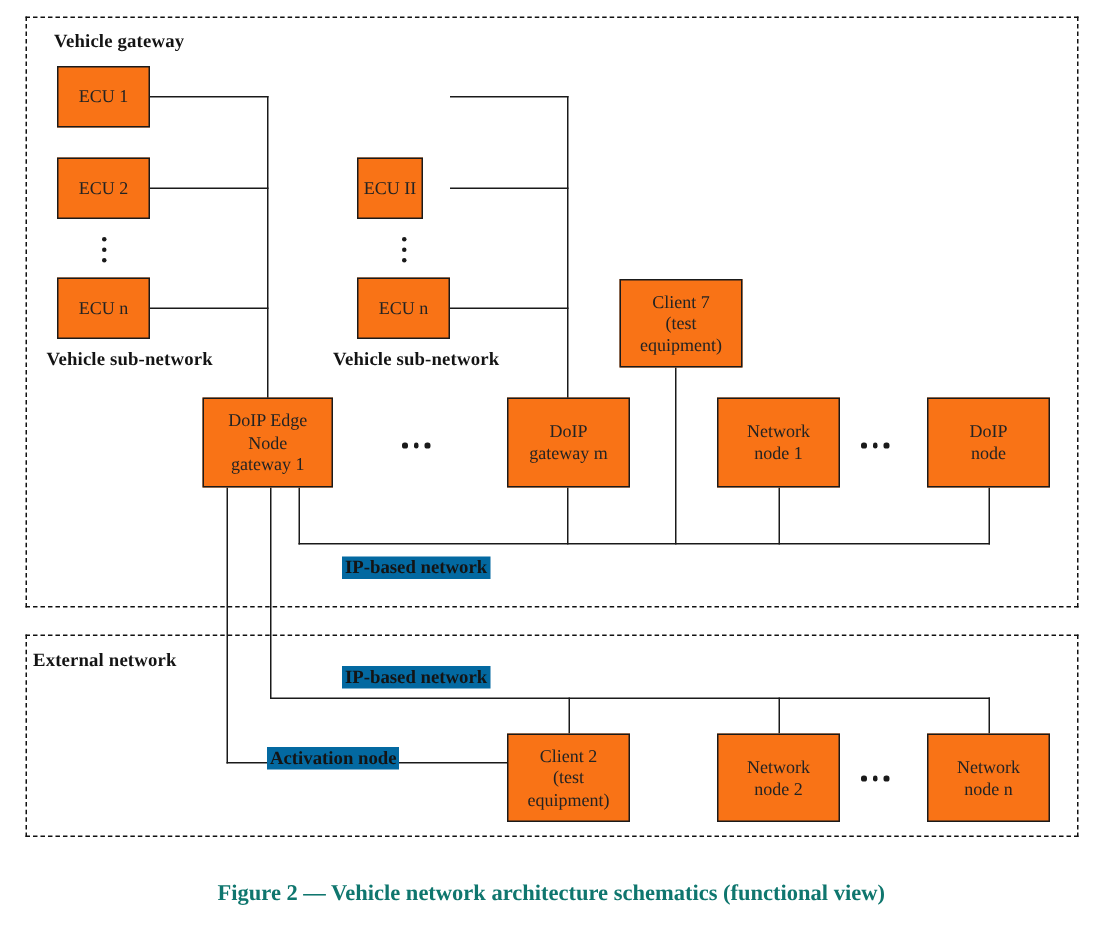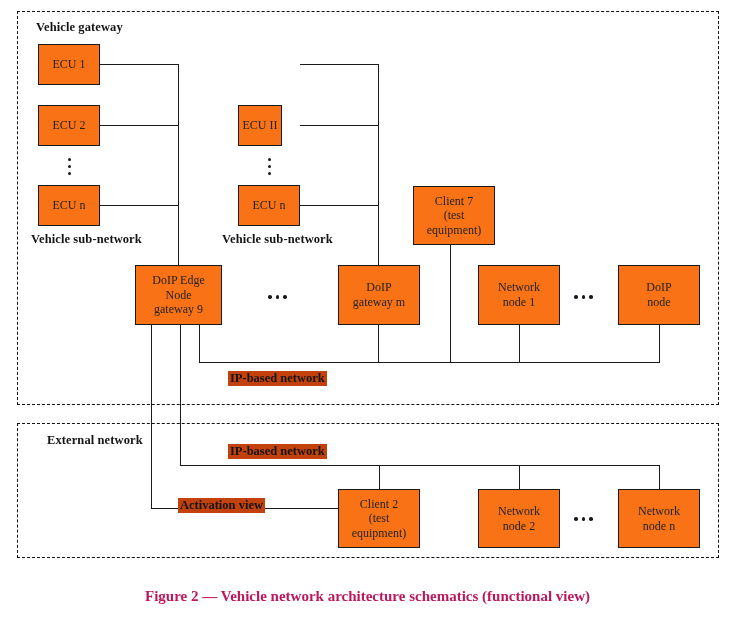--- a/index.html
+++ b/index.html
@@ -172,7 +172,7 @@
 
   <div class="node" style="left:135px; top:265px; width:87px; height:60px;">DoIP Edge
 Node
-gateway 9</div>
+gateway 1</div>
   <div class="node" style="left:338px; top:265px; width:82px; height:60px;">DoIP
 gateway m</div>
   <div class="node" style="left:478px; top:265px; width:82px; height:60px;">Network

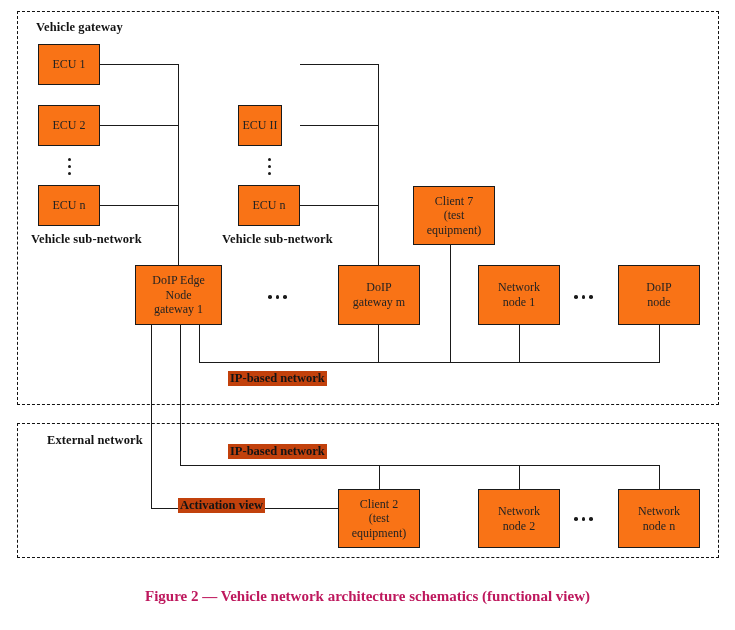--- a/index.html
+++ b/index.html
@@ -71,7 +71,7 @@
     white-space: nowrap;
     color: #141414;
     z-index: 4;
-    background: #c2410c;
+    background: #0369a1;
     padding: 0 2px;
   }
 

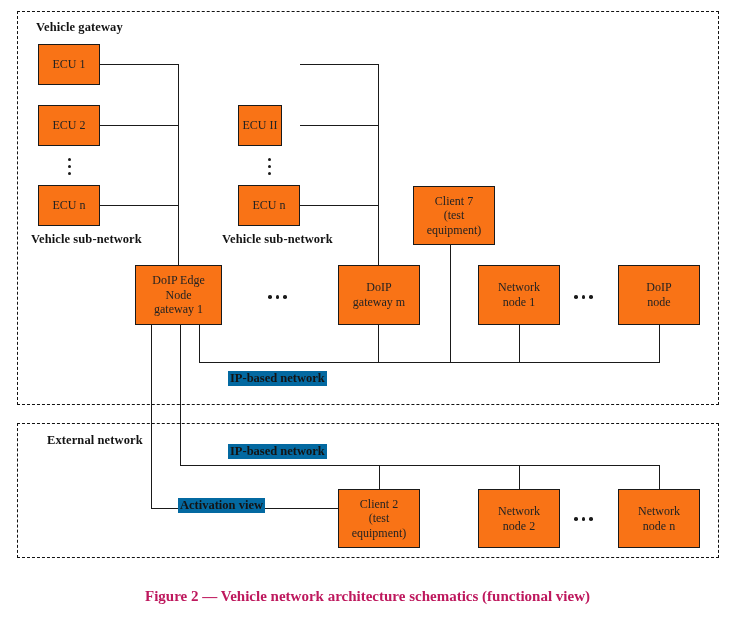--- a/index.html
+++ b/index.html
@@ -206,7 +206,7 @@
   <div class="net-label" style="left:228px; top:371px;">IP-based network</div>
 
   <div class="region" style="left:17px; top:423px; width:702px; height:135px;"></div>
-  <div class="region-label" style="left:47px; top:433px;">External network</div>
+  <div class="region-label" style="left:22px; top:433px;">External network</div>
 
   <div class="line h" style="left:180px; top:465px; width:480px;"></div>
   <div class="net-label" style="left:228px; top:444px;">IP-based network</div>

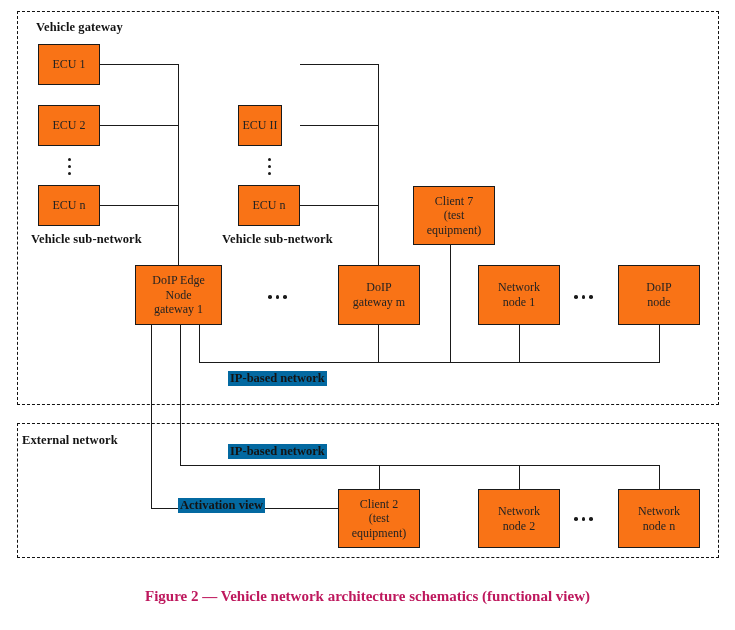--- a/index.html
+++ b/index.html
@@ -216,7 +216,7 @@
   <div class="line v" style="left:659px; top:465px; height:24px;"></div>
 
   <div class="line h" style="left:151px; top:508px; width:188px;"></div>
-  <div class="net-label" style="left:178px; top:498px;">Activation view</div>
+  <div class="net-label" style="left:178px; top:498px;">Activation node</div>
 
   <div class="node" style="left:338px; top:489px; width:82px; height:59px;">Client 2
 (test

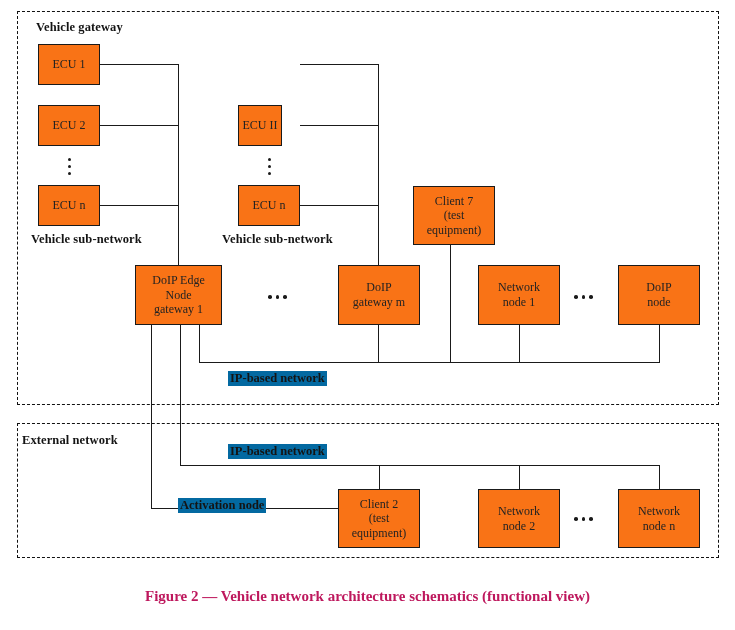--- a/index.html
+++ b/index.html
@@ -118,7 +118,7 @@
     text-align: center;
     font-weight: bold;
     font-size: 15px;
-    color: #be185d;
+    color: #0f766e;
     font-family: "Liberation Serif", "DejaVu Serif", serif;
   }
 </style>

